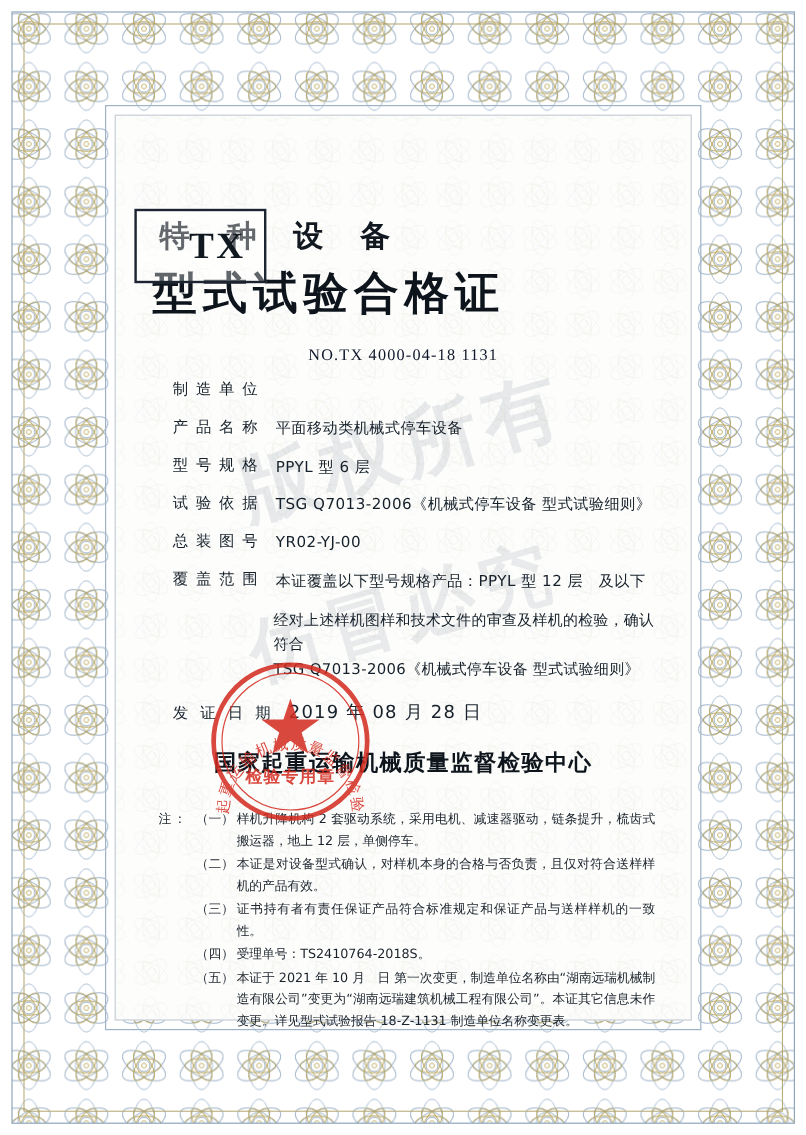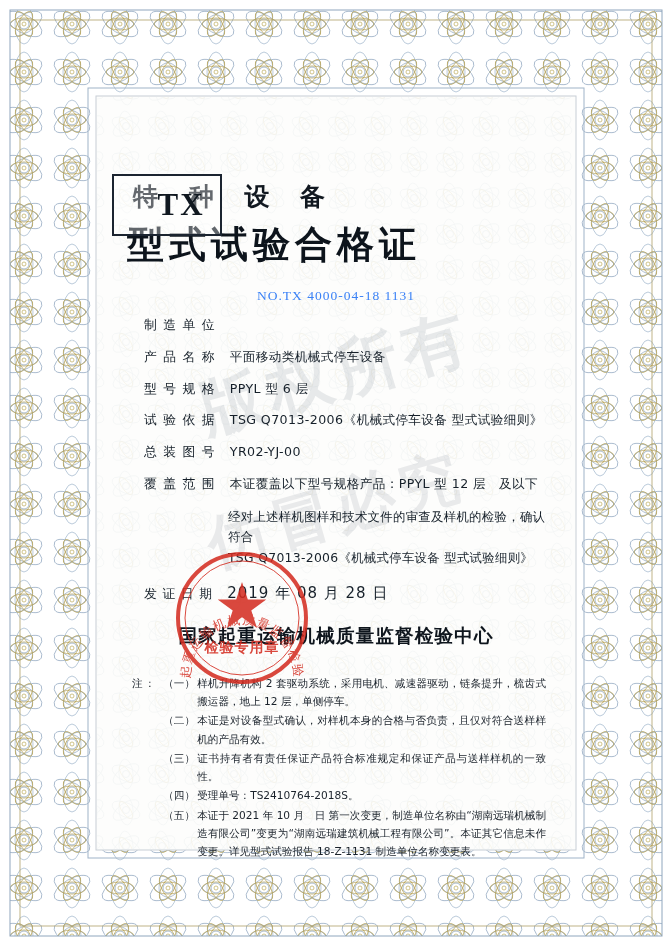--- a/index.html
+++ b/index.html
@@ -86,7 +86,7 @@
     font-family: "Liberation Serif", serif;
     font-size: 13.5px;
     letter-spacing: 1px;
-    color: #3b82f6;
+    color: #0f172a;
     margin-top: 18px;
   }
 

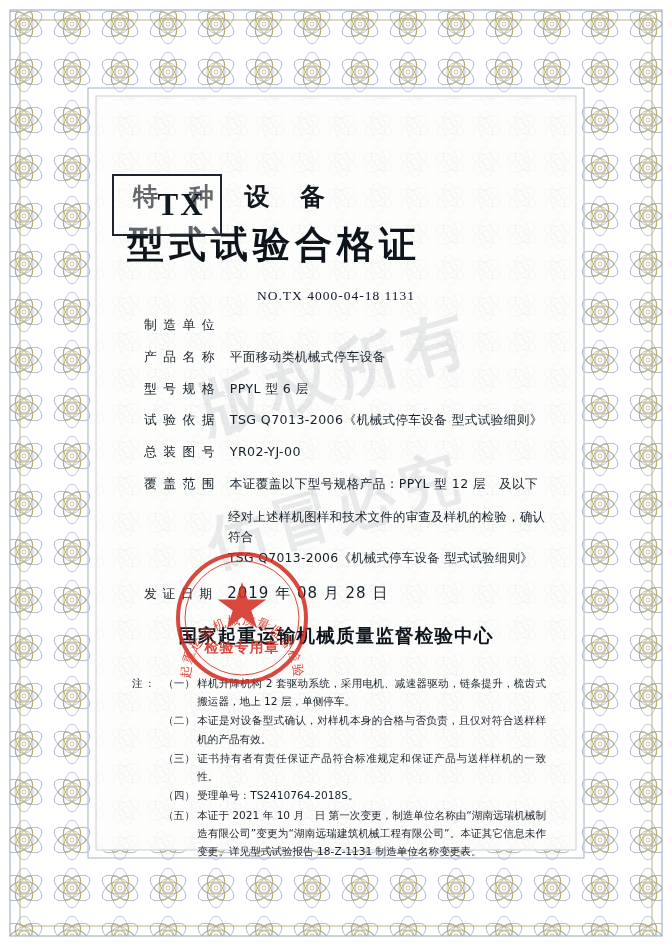--- a/index.html
+++ b/index.html
@@ -136,7 +136,7 @@
     color: #16202a;
   }
   .issue-label {
-    font-family: Liberation Serif, serif;
+    font-family: Liberation Mono, monospace;
     font-size: 12.8px;
     letter-spacing: 1.2px;
   }

